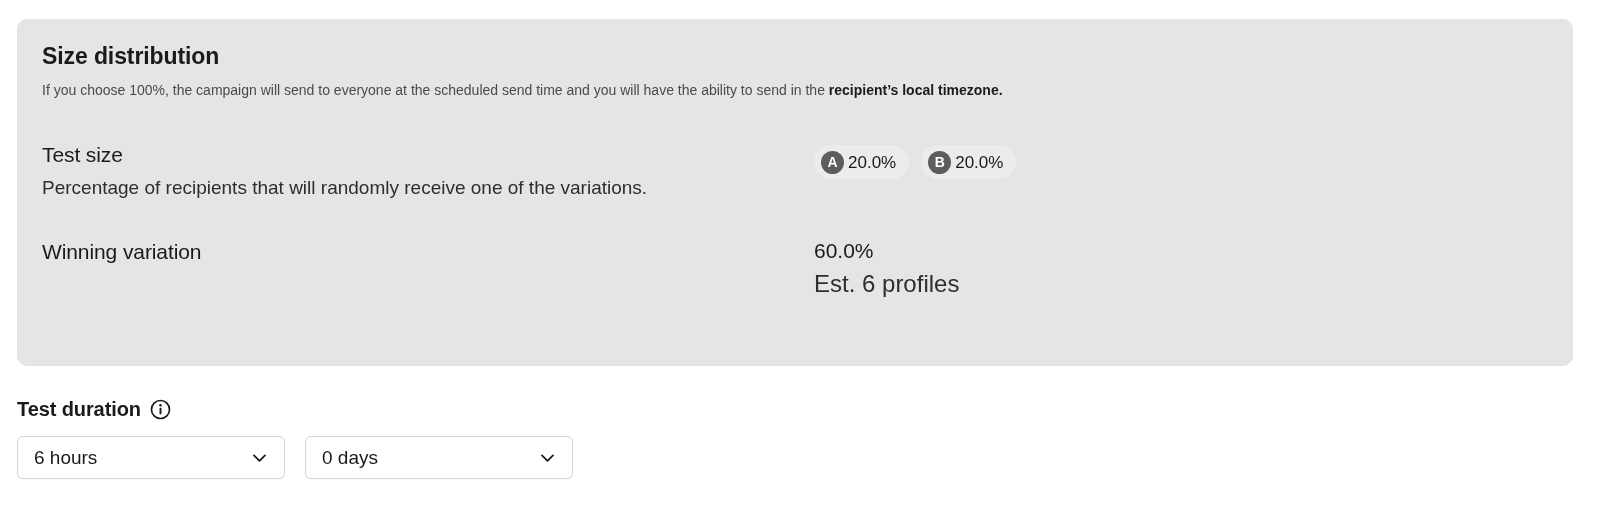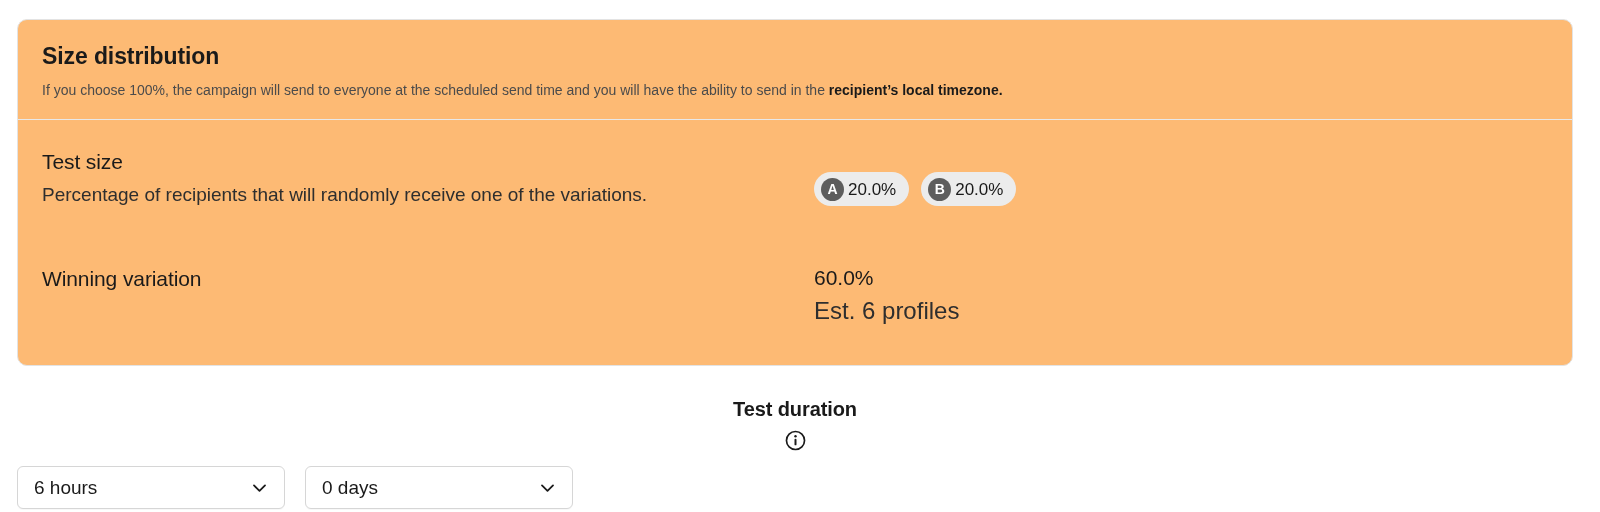--- a/index.html
+++ b/index.html
@@ -32,7 +32,7 @@
     height: 347px;
     border: 1px solid #e3e3e3;
     border-radius: 10px;
-    background: #fdba74;
+    background: #e5e5e5;
   }
 
   .card-header {

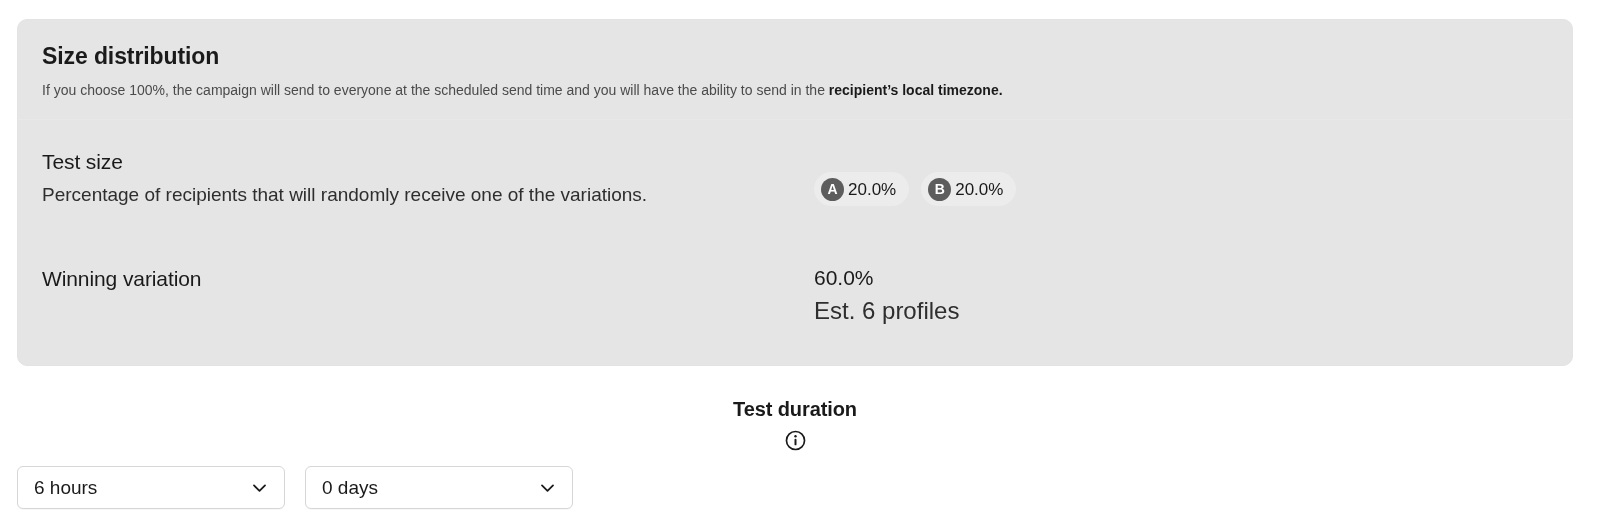--- a/index.html
+++ b/index.html
@@ -70,7 +70,7 @@
     display: flex;
     align-items: flex-start;
   }
-  .row-testsize { margin-top: 7px; align-items: flex-end; }
+  .row-testsize { margin-top: 0; }
   .row-winning  { margin-top: 58px; }
 
   .row-labels {

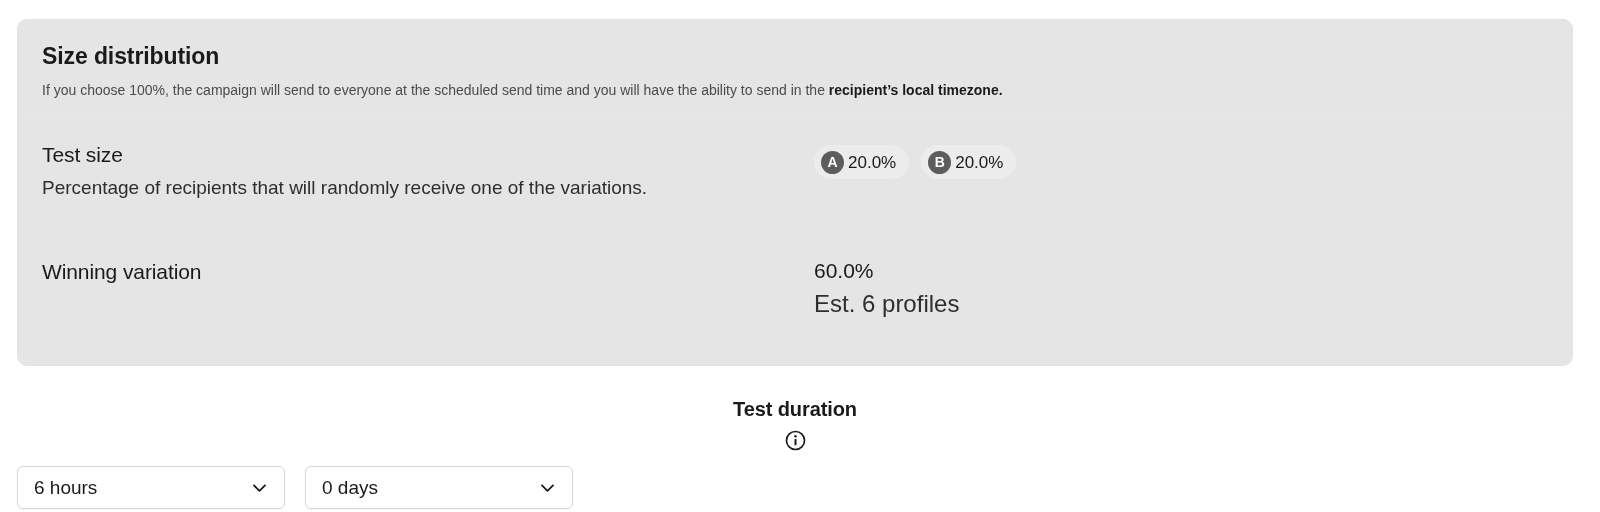--- a/index.html
+++ b/index.html
@@ -71,7 +71,7 @@
     align-items: flex-start;
   }
   .row-testsize { margin-top: 0; }
-  .row-winning  { margin-top: 58px; }
+  .row-winning  { margin-top: 38px; }
 
   .row-labels {
     width: 772px;

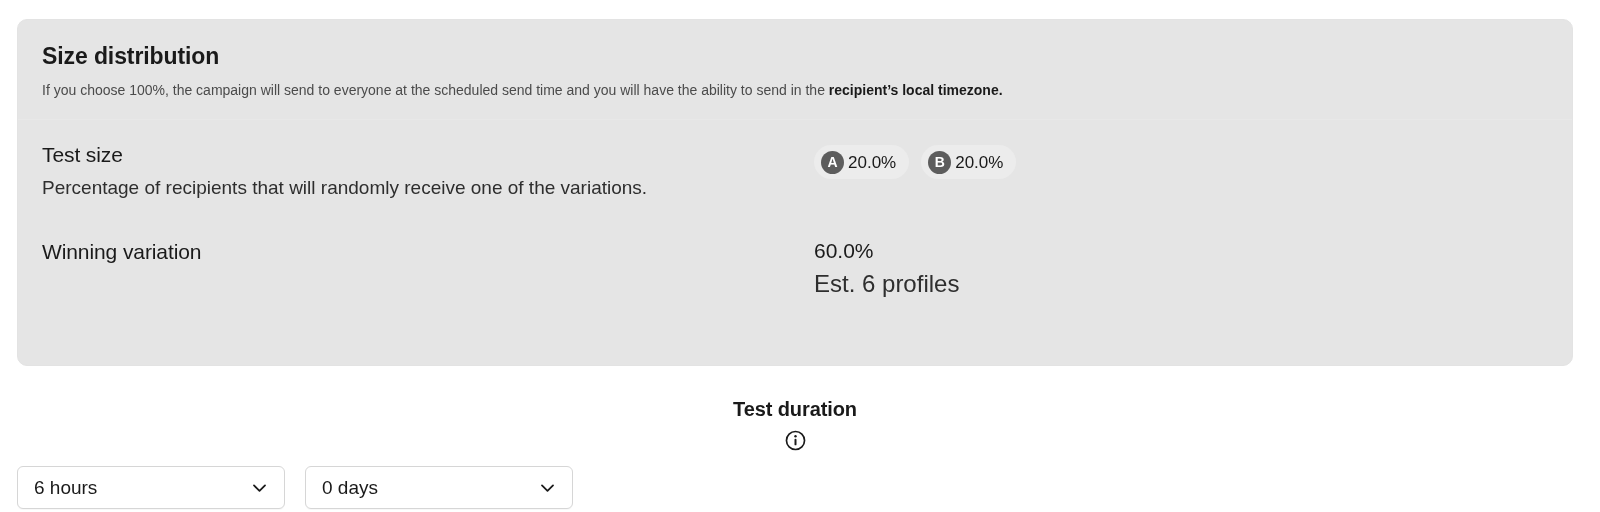--- a/index.html
+++ b/index.html
@@ -194,7 +194,6 @@
     align-items: center;
     gap: 9px;
     margin-bottom: 15px;
-    flex-direction: column;
   }
   .duration-title {
     font-size: 20px;

